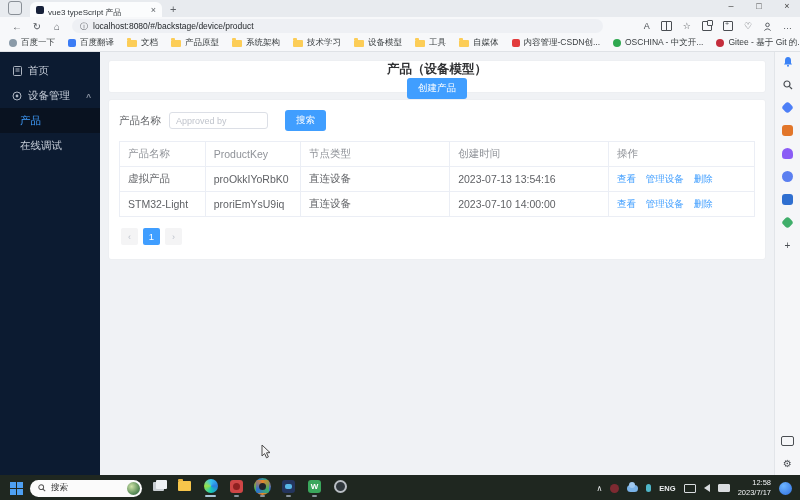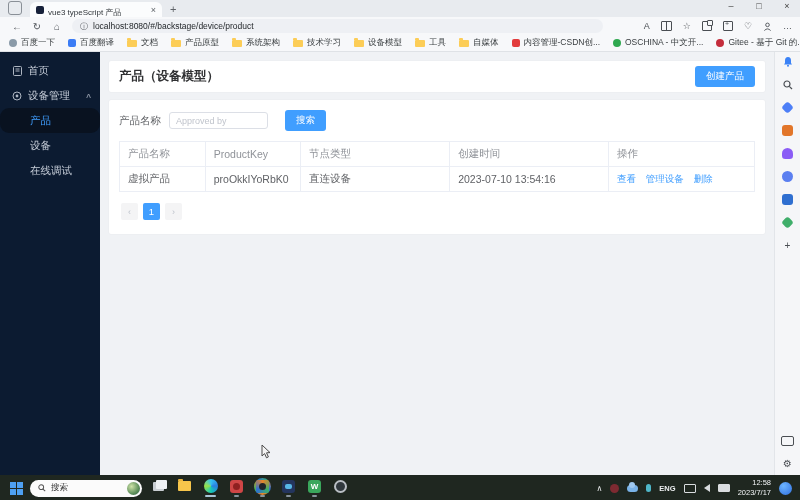--- a/index.html
+++ b/index.html
@@ -60,7 +60,7 @@
 
   
   .content{flex:1;background:#f0f2f5;padding:9px 9px 0 9px;display:flex;flex-direction:column;gap:8px;min-width:0;}
-  .card{background:#ffffff;border-radius:2px;box-shadow:0 0 2px rgba(0,0,0,0.06);}
+  .card{background:#ffffff;border-radius:2px;box-shadow:0 0 2px rgba(0,0,0,0.06);flex-direction:column;}
   .card-head{height:31px;display:flex;align-items:center;justify-content:space-between;padding:0 10px;flex:none;}
   .page-title{font-size:12.5px;font-weight:bold;color:#303133;}
   .btn-primary{background:#409eff;color:#fff;border:none;border-radius:3px;font-size:9.5px;padding:4px 11px;font-family:inherit;}

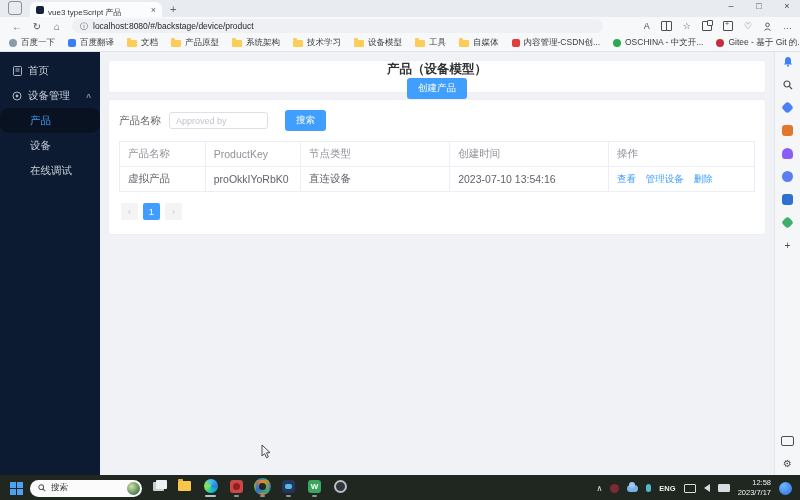--- a/index.html
+++ b/index.html
@@ -55,7 +55,7 @@
   .nav-item{height:25px;display:flex;align-items:center;gap:6px;padding-left:12px;position:relative;}
   .nav-ico{width:10px;height:10px;flex:none;display:flex;align-items:center;justify-content:center;}
   .chev{position:absolute;right:9px;font-size:7px;color:#8d96a5;transform:scaleX(1.4);}
-  .nav-sub{height:25px;display:flex;align-items:center;padding-left:30px;border-radius:9px;}
+  .nav-sub{height:25px;display:flex;align-items:center;padding-left:20px;}
   .nav-sub.active{background:#091220;color:#409eff;}
 
   

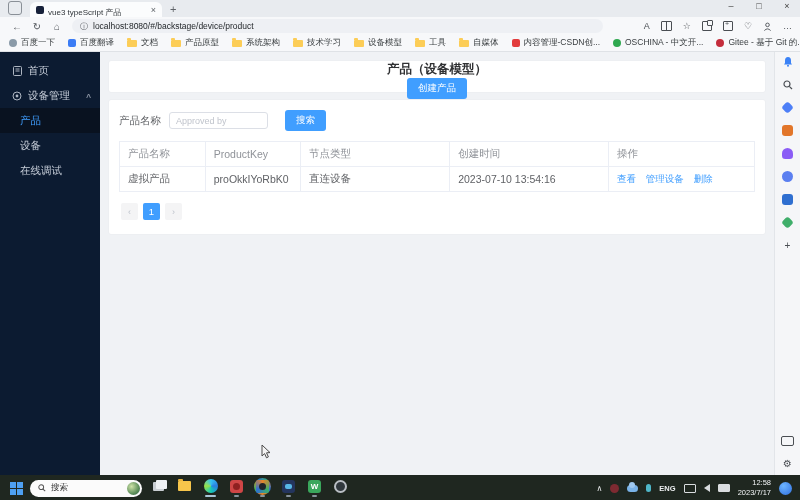--- a/index.html
+++ b/index.html
@@ -250,9 +250,6 @@
             <span>产品</span>
           </div>
           <div class="nav-sub">
-            <span>设备</span>
-          </div>
-          <div class="nav-sub">
             <span>在线调试</span>
           </div>
         </nav>

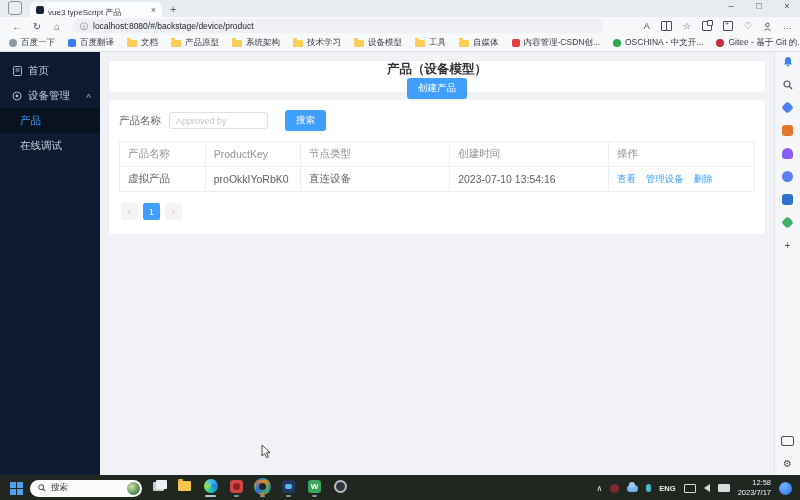--- a/index.html
+++ b/index.html
@@ -289,7 +289,7 @@
                   <td>虚拟产品</td>
                   <td>proOkkIYoRbK0</td>
                   <td>直连设备</td>
-                  <td>2023-07-10 13:54:16</td>
+                  <td>2023-07-13 13:54:16</td>
                   <td>
                     <span class="rowlink">查看</span>
                     <span class="rowlink">管理设备</span>

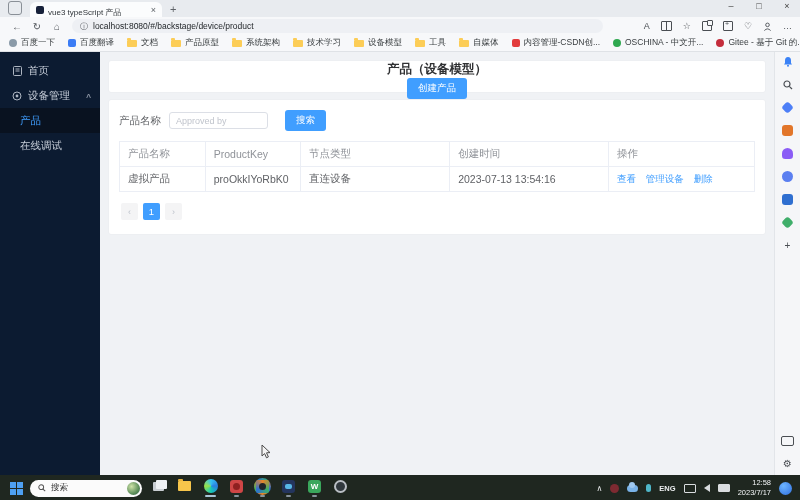--- a/index.html
+++ b/index.html
@@ -296,6 +296,17 @@
                     <span class="rowlink">删除</span>
                   </td>
                 </tr>
+                <tr>
+                  <td>STM32-Light</td>
+                  <td>proriEmYsU9iq</td>
+                  <td>直连设备</td>
+                  <td>2023-07-10 14:00:00</td>
+                  <td>
+                    <span class="rowlink">查看</span>
+                    <span class="rowlink">管理设备</span>
+                    <span class="rowlink">删除</span>
+                  </td>
+                </tr>
               </tbody>
             </table>
 

